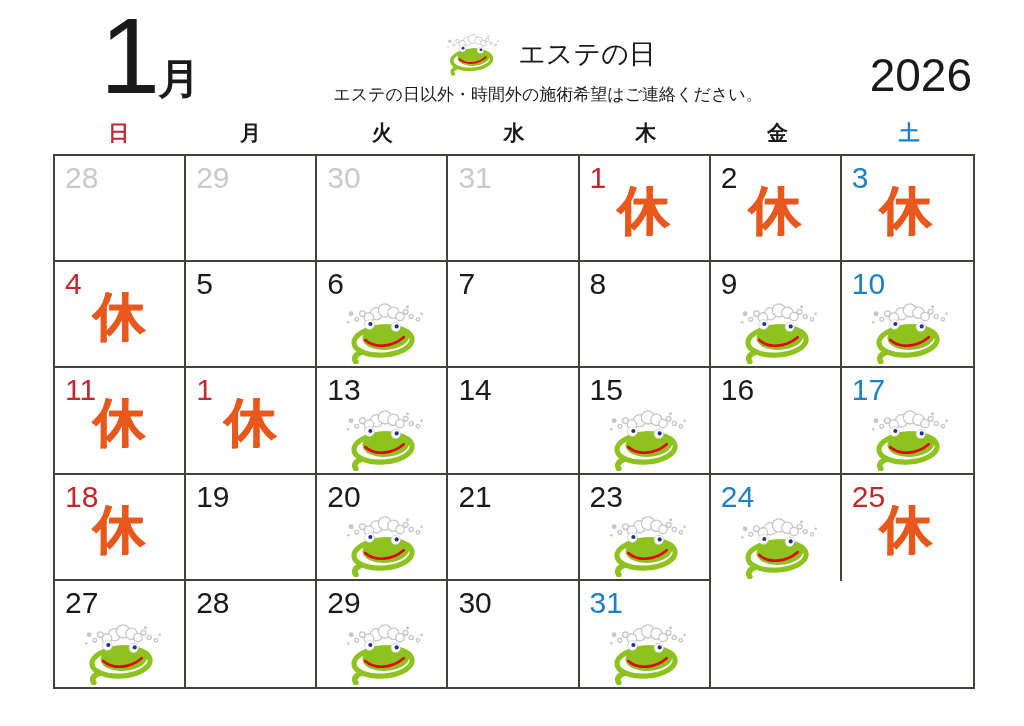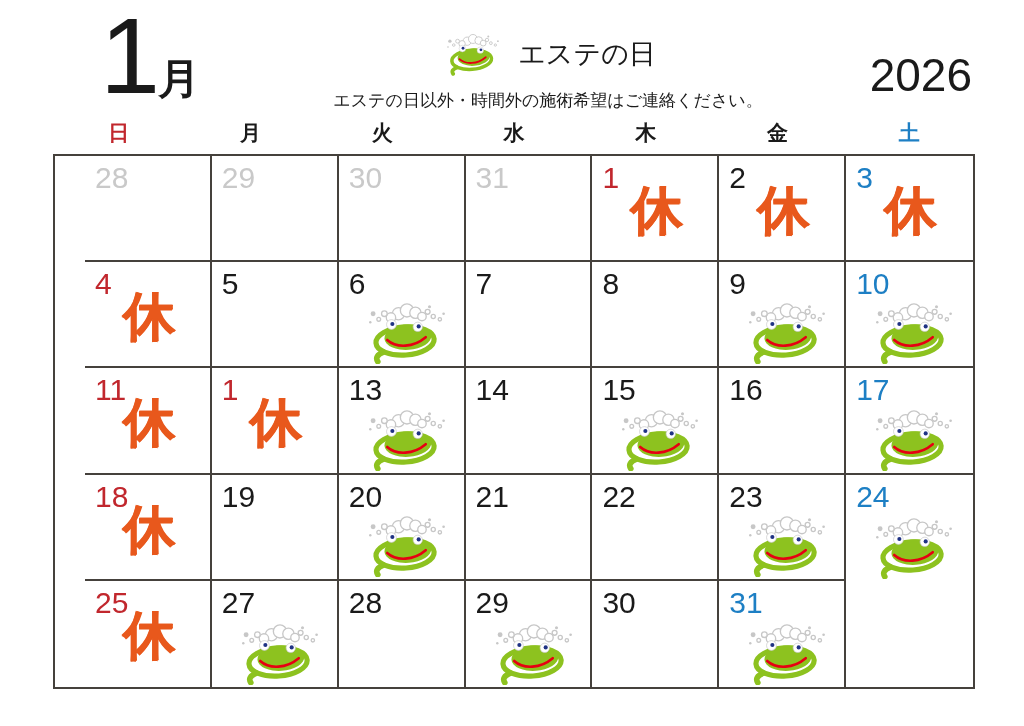--- a/index.html
+++ b/index.html
@@ -38,7 +38,7 @@
   .title-frog-slot { width: 64px; height: 44px; display: inline-block; }
   .title-frog-slot svg { width: 100%; height: 100%; }
   .head-title { font-size: 27px; font-weight: 500; color: var(--text-black); }
-  .head-subtitle { font-size: 17px; font-weight: 500; color: var(--text-black); margin-top: 13px; }
+  .head-subtitle { font-size: 17px; font-weight: 500; color: var(--text-black); margin-top: 7px; }
 
   .year-label {
     position: absolute;

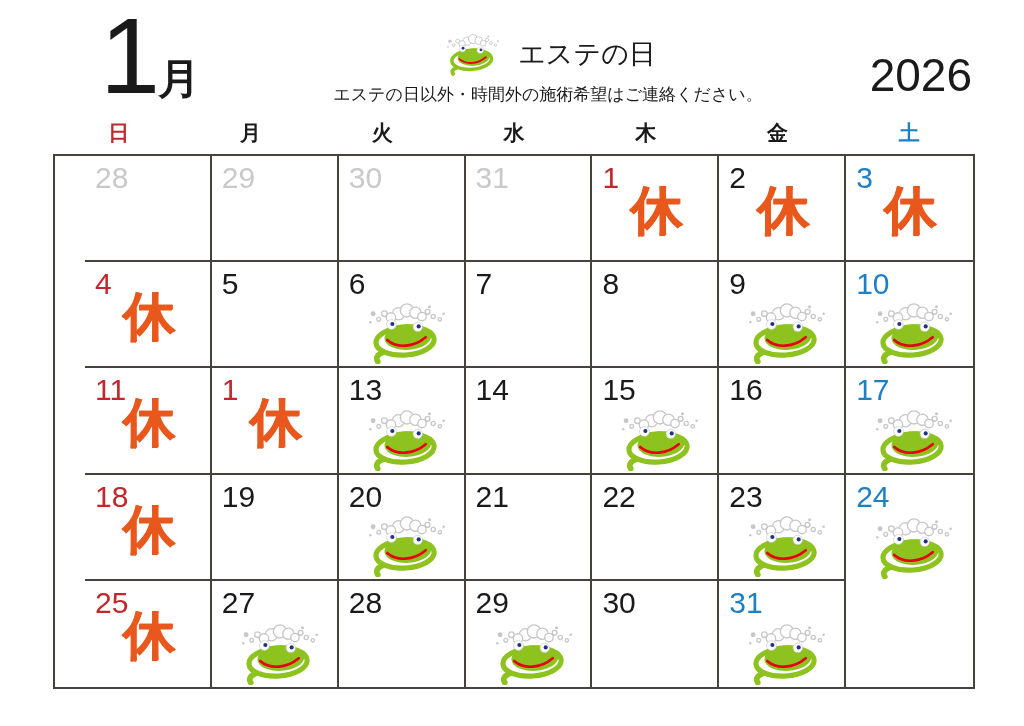--- a/index.html
+++ b/index.html
@@ -78,7 +78,6 @@
     grid-template-rows: repeat(5, 1fr);
     border: 2px solid var(--grid-line);
     background: #ffffff;
-    padding-left: 30px;
   }
   .cell {
     position: relative;

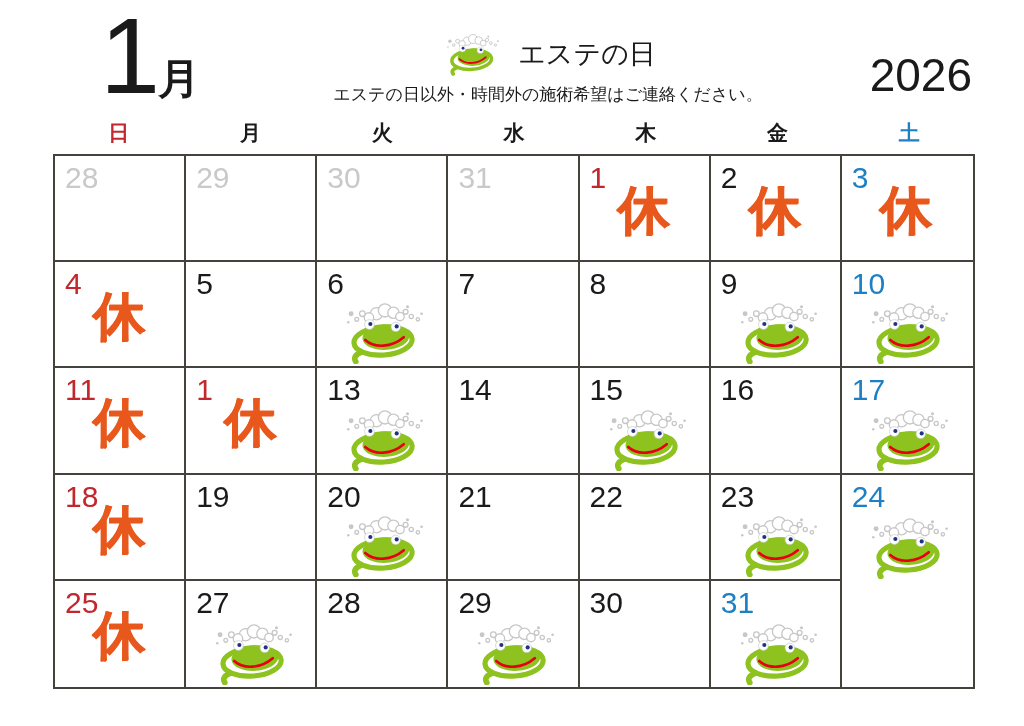--- a/index.html
+++ b/index.html
@@ -449,9 +449,6 @@
         <span class="daynum col-black">21</span>
       </div>
       <div class="cell">
-        <span class="daynum col-black">22</span>
-      </div>
-      <div class="cell">
         <span class="daynum col-black">23</span>
         <svg viewBox="0 0 100 66" aria-hidden="true" class="cell-frog">
     <path class="fg-stroke" d="M26,54 Q16,58 20,64" stroke-width="6" stroke-linecap="round"></path>

